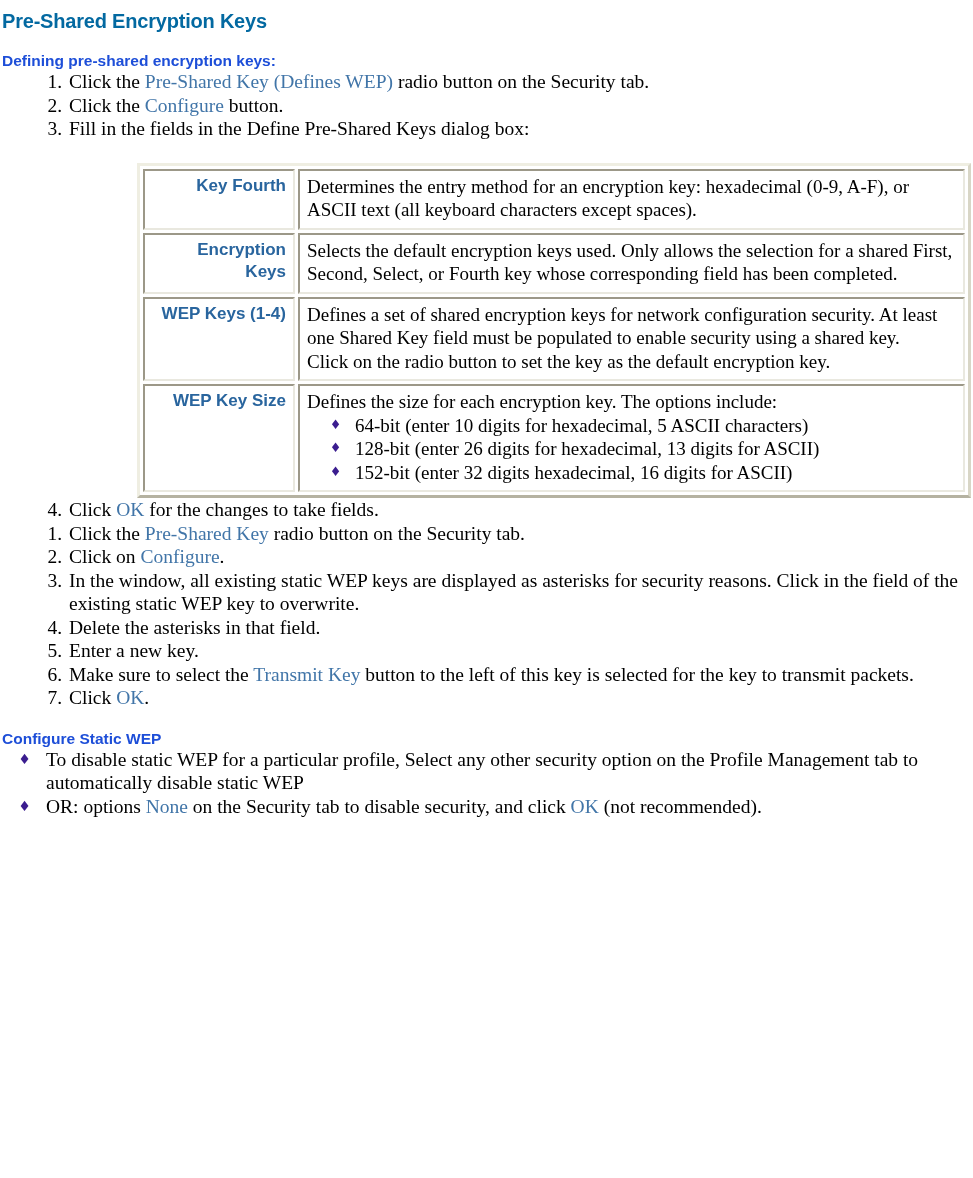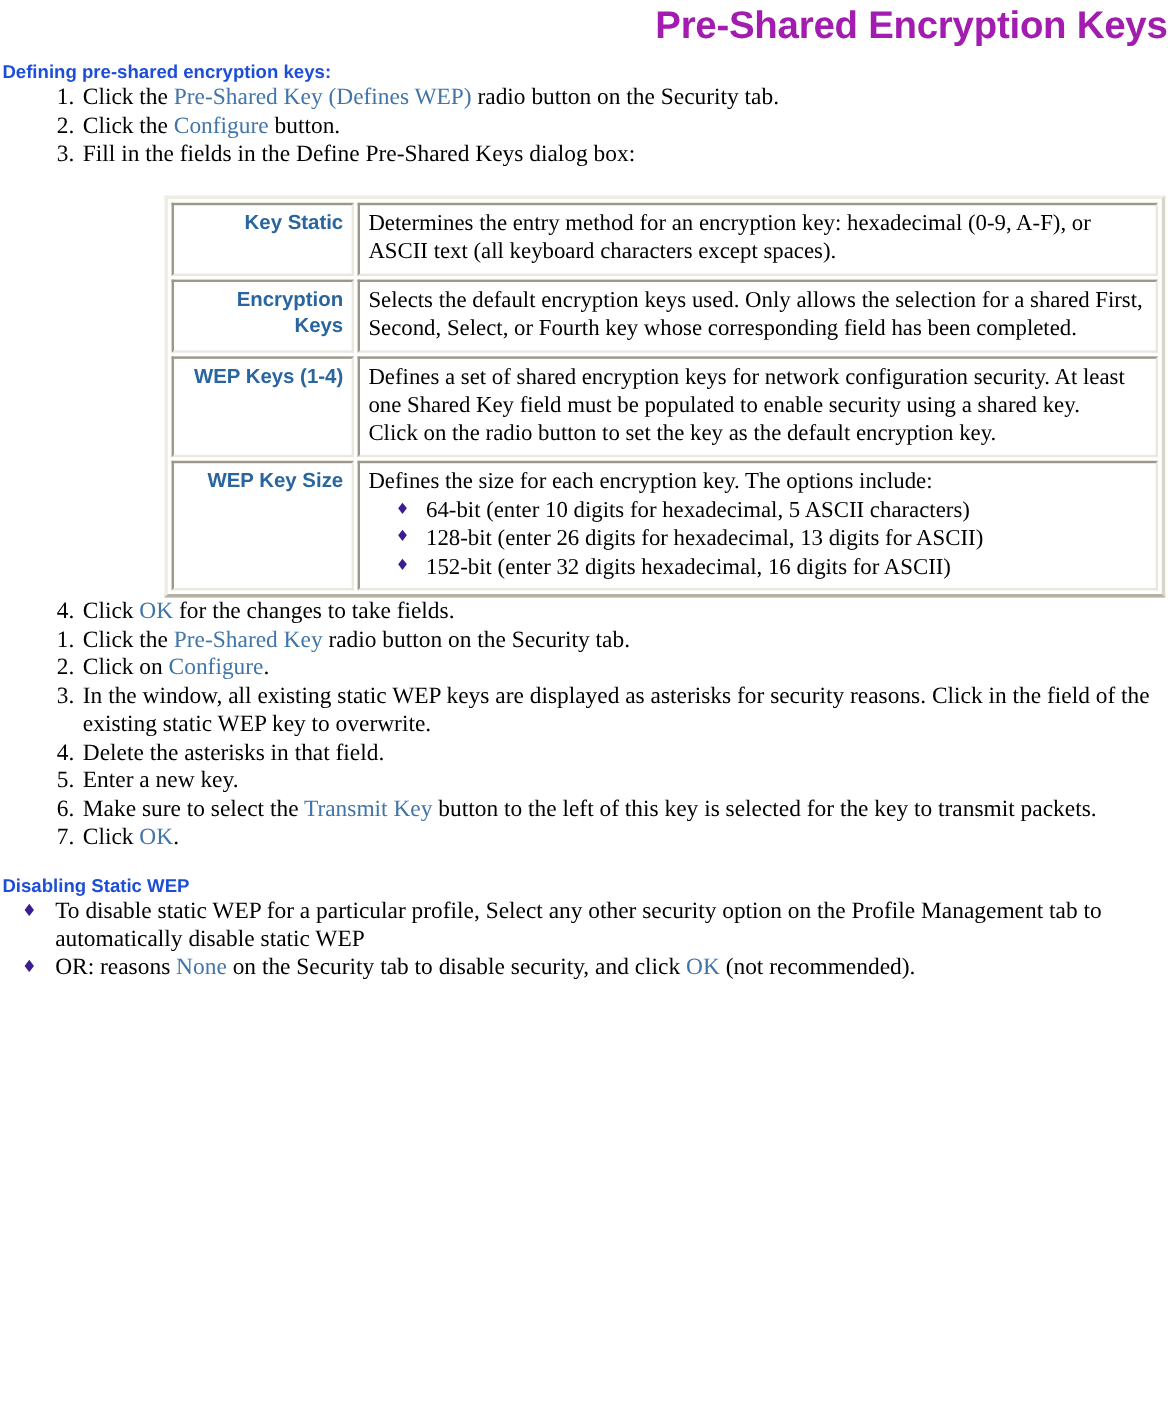--- a/index.html
+++ b/index.html
@@ -28,12 +28,11 @@
   .doc-title {
     font-family: "Liberation Sans", "DejaVu Sans", sans-serif;
     font-weight: bold;
-    font-size: 32px;
+    font-size: 20px;
     line-height: 34px;
-    color: #a21caf;
+    color: #0369a1;
     margin: 4px 0 0 2px;
     letter-spacing: -0.2px;
-    text-align: right;
   }
   .section-heading {
     font-family: "Liberation Sans", "DejaVu Sans", sans-serif;

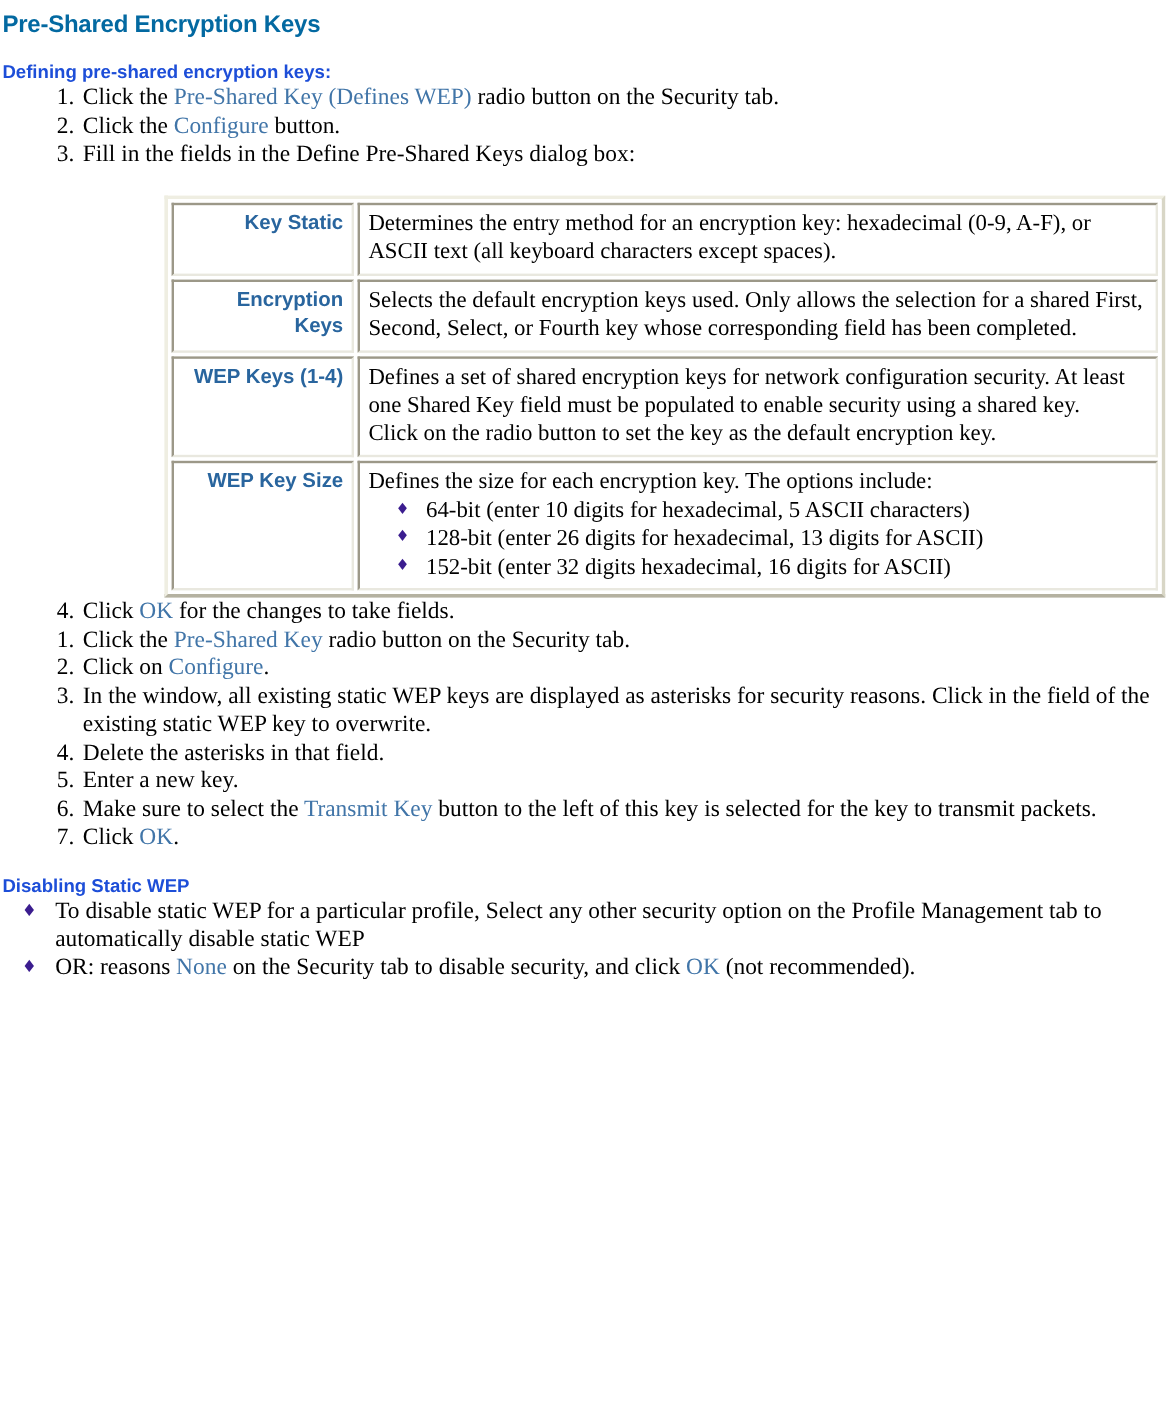--- a/index.html
+++ b/index.html
@@ -183,7 +183,7 @@
     <table class="fields">
       <tbody id="fields-tbody">
           <tr>
-            <td class="lbl">Key Static</td>
+            <td class="lbl">Key Fourth</td>
             <td class="desc">
               <p>Determines the entry method for an encryption key: hexadecimal (0-9, A-F), or ASCII text (all keyboard characters except spaces).</p>
             </td>

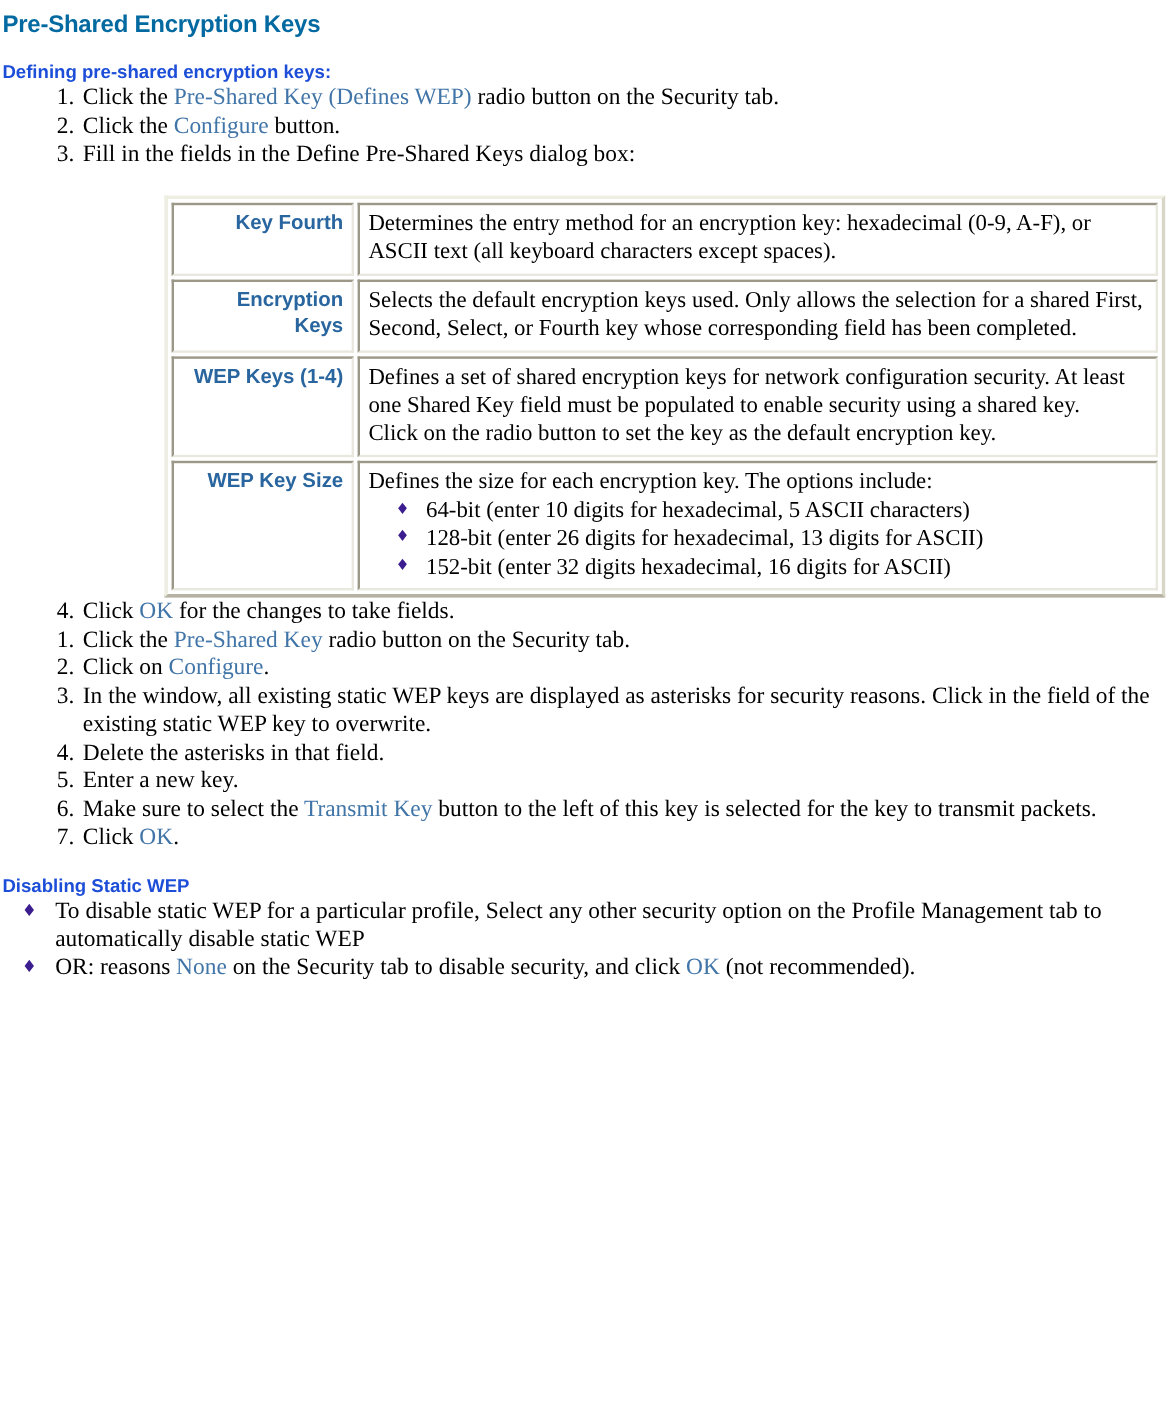--- a/index.html
+++ b/index.html
@@ -255,7 +255,7 @@
       </li>
     </ol>
 
-  <h2 class="section-heading sh-3 blk">Disabling Static WEP</h2>
+  <h2 class="section-heading sh-3 blk">Configure Static WEP</h2>
 
   <ul class="dia blk-sm" id="bullets-disabling">
       <li><span class="bullet">♦</span><span class="txt"><span>To disable static WEP for a particular profile, Select any other security option on the Profile Management tab to automatically disable static WEP</span></span></li>

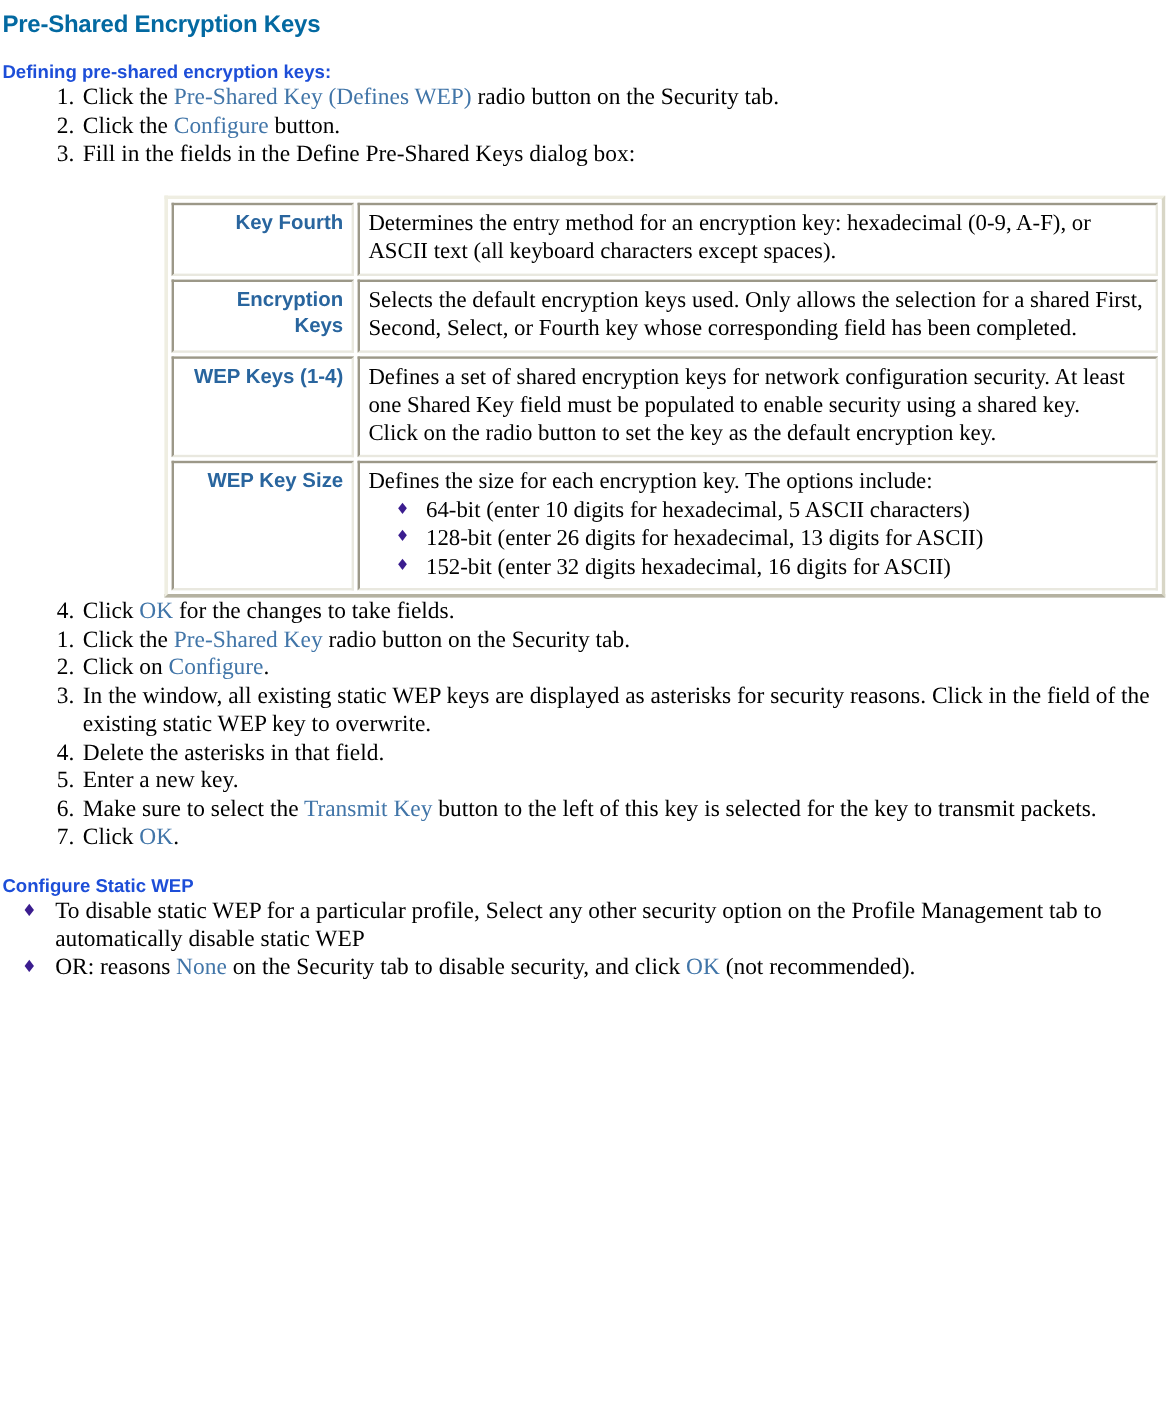--- a/index.html
+++ b/index.html
@@ -259,7 +259,7 @@
 
   <ul class="dia blk-sm" id="bullets-disabling">
       <li><span class="bullet">♦</span><span class="txt"><span>To disable static WEP for a particular profile, Select any other security option on the Profile Management tab to automatically disable static WEP</span></span></li>
-      <li><span class="bullet">♦</span><span class="txt"><span>OR: reasons </span><span class="ui">None</span><span> on the Security tab to disable security, and click </span><span class="ui">OK</span><span> (not recommended).</span></span></li>
+      <li><span class="bullet">♦</span><span class="txt"><span>OR: options </span><span class="ui">None</span><span> on the Security tab to disable security, and click </span><span class="ui">OK</span><span> (not recommended).</span></span></li>
     </ul>
 
 </div>

